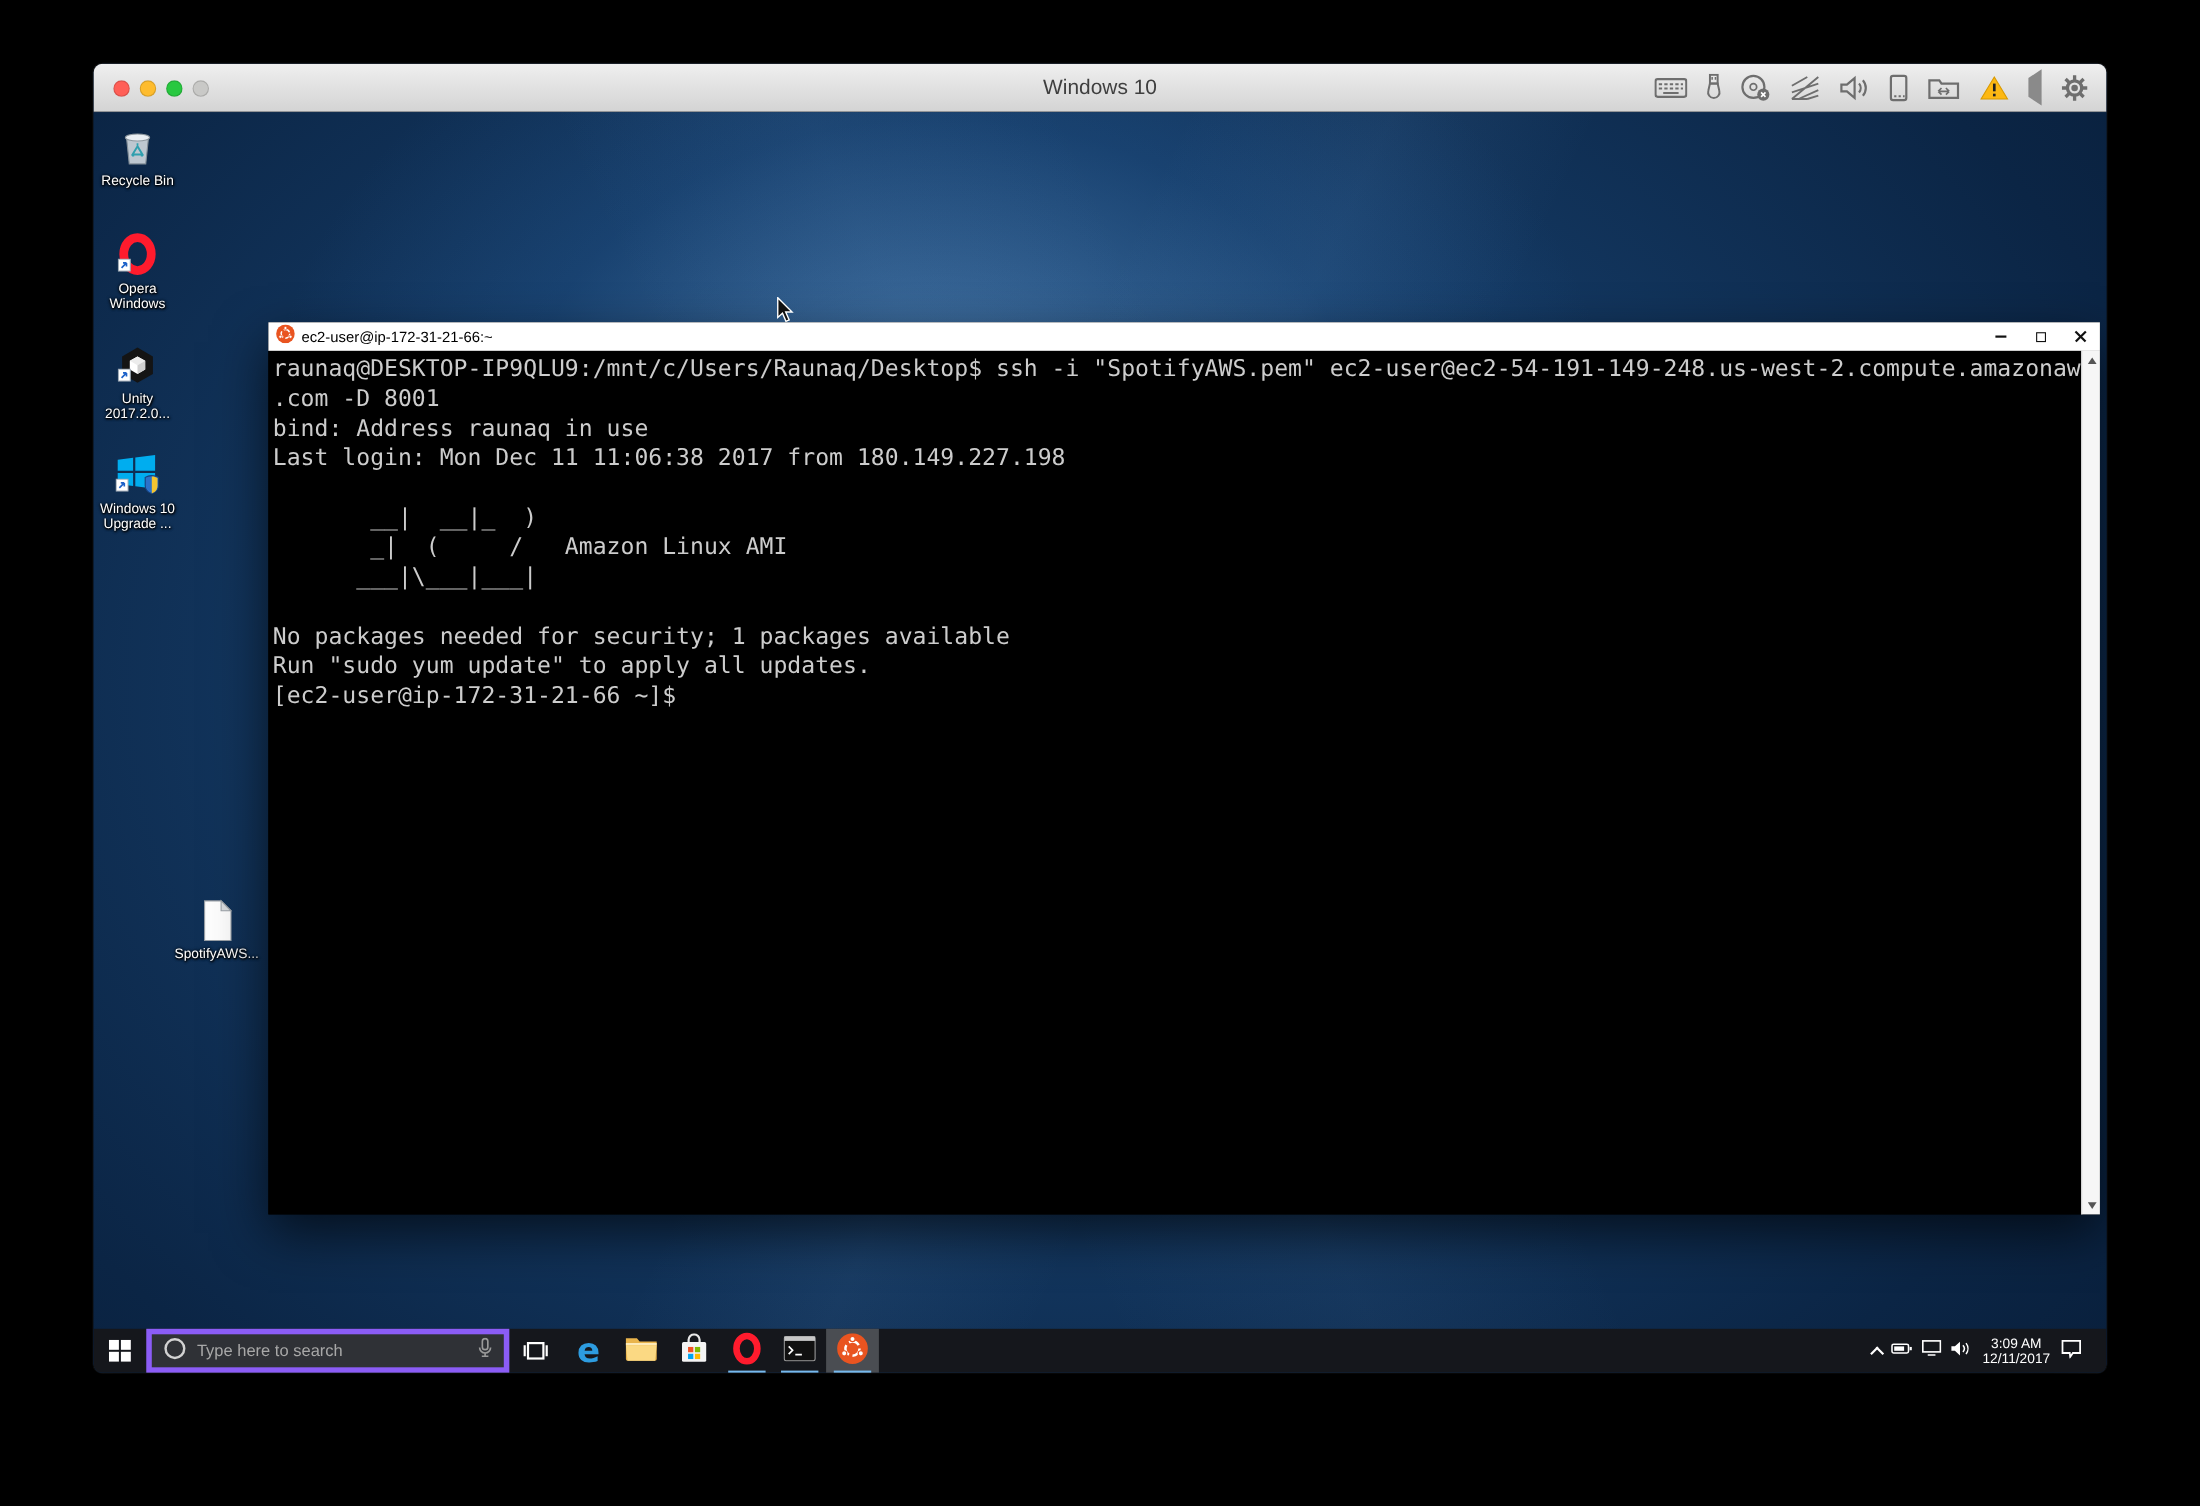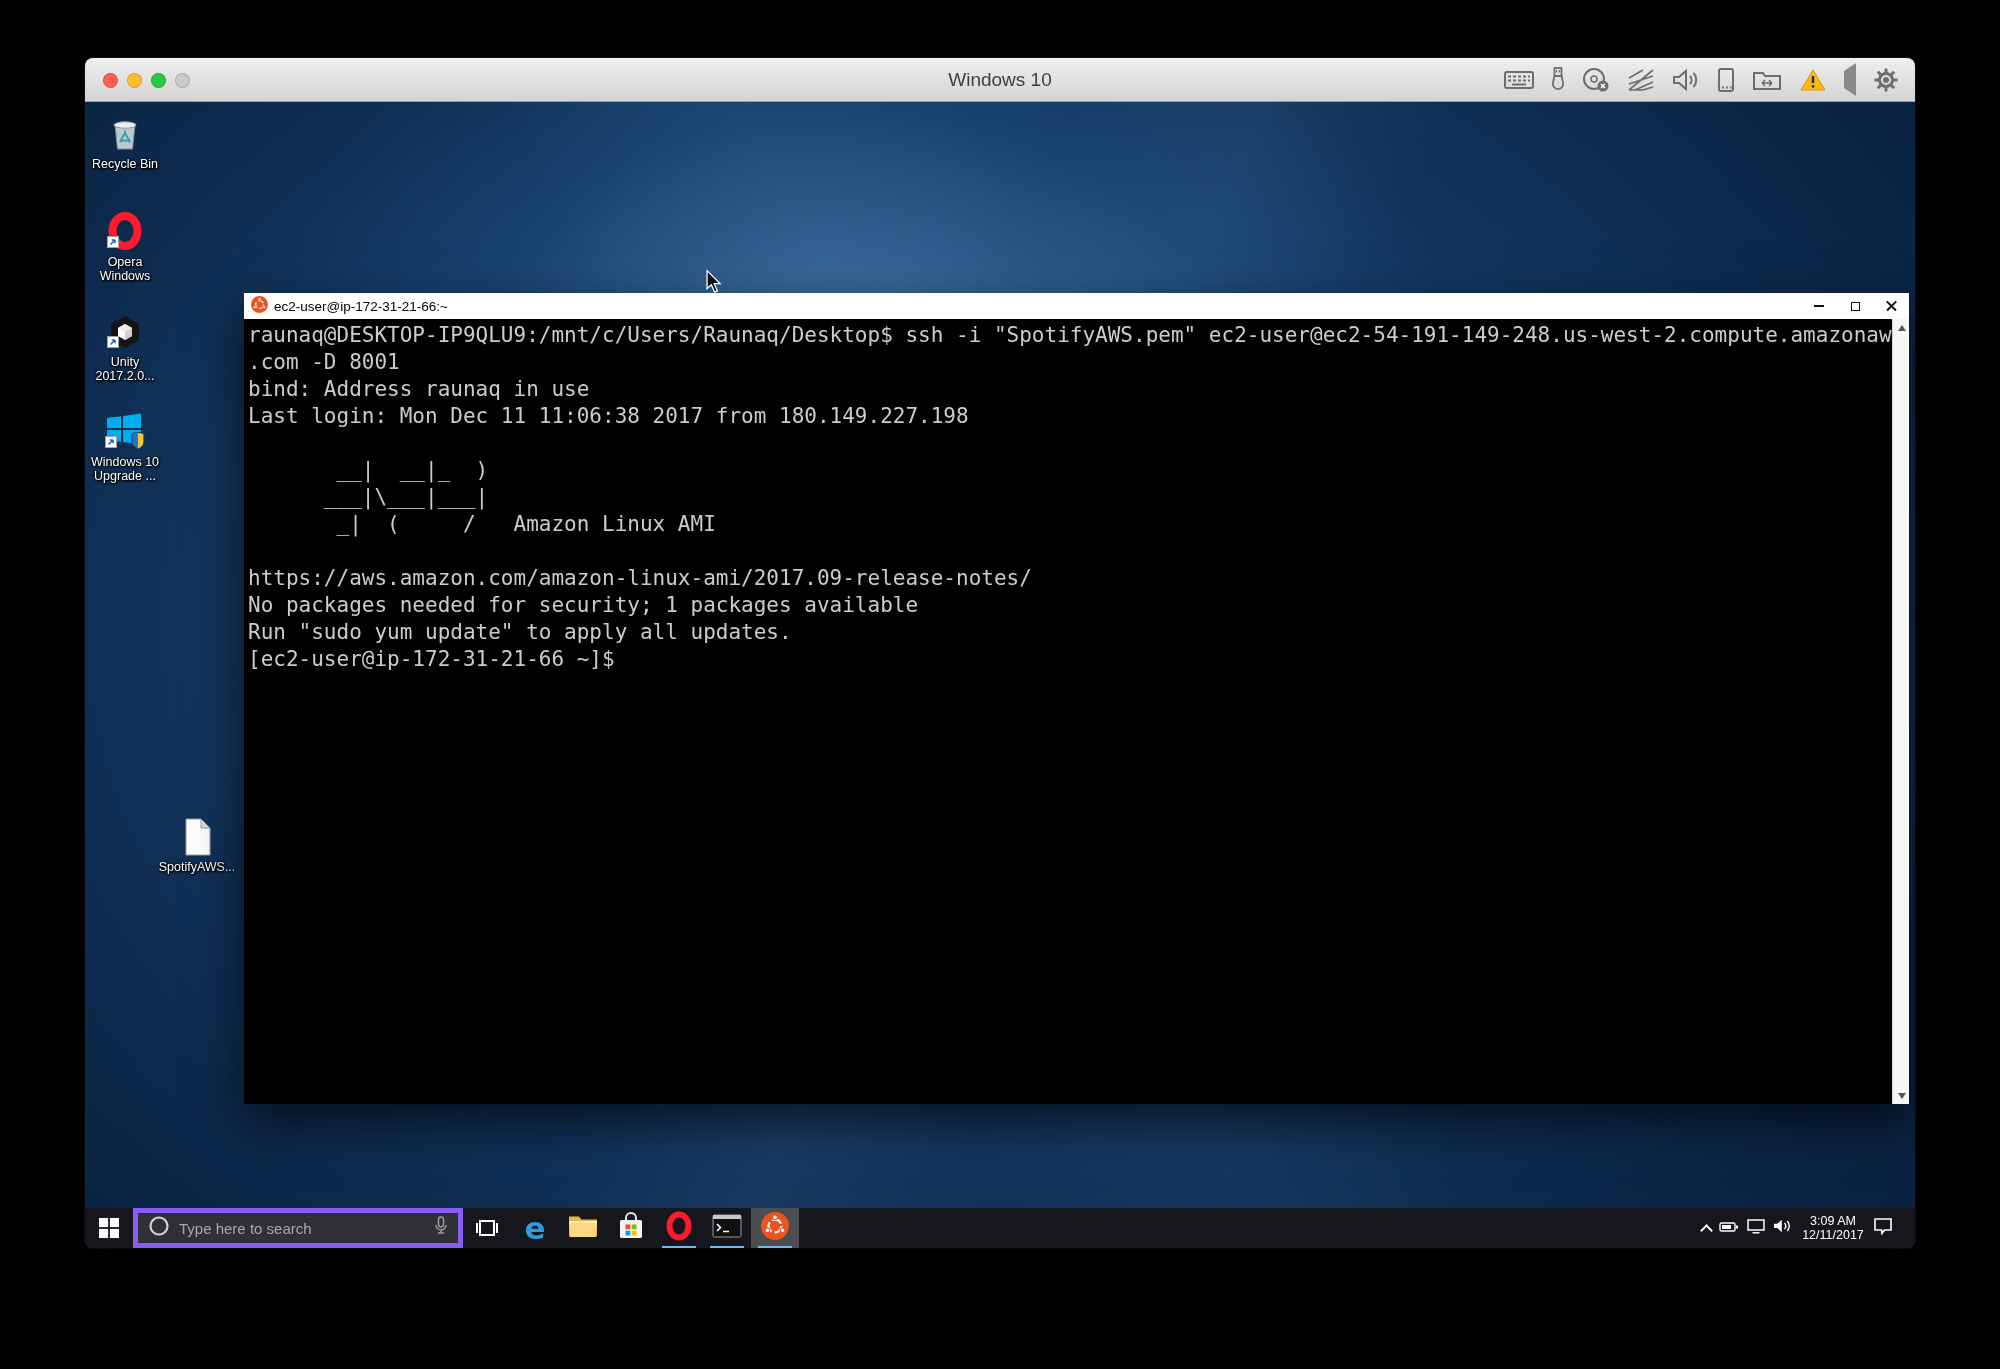--- a/index.html
+++ b/index.html
@@ -265,8 +265,8 @@
           <div class="tline">Last login: Mon Dec 11 11:06:38 2017 from 180.149.227.198</div>
           <div class="tline"></div>
           <div class="tline">       __|  __|_  )</div>
+          <div class="tline">       _|  (     /   Amazon Linux AMI</div>
           <div class="tline">      ___|\___|___|</div>
-          <div class="tline">       _|  (     /   Amazon Linux AMI</div>
           <div class="tline"></div>
           <div class="tline">https://aws.amazon.com/amazon-linux-ami/2017.09-release-notes/</div>
           <div class="tline">No packages needed for security; 1 packages available</div>

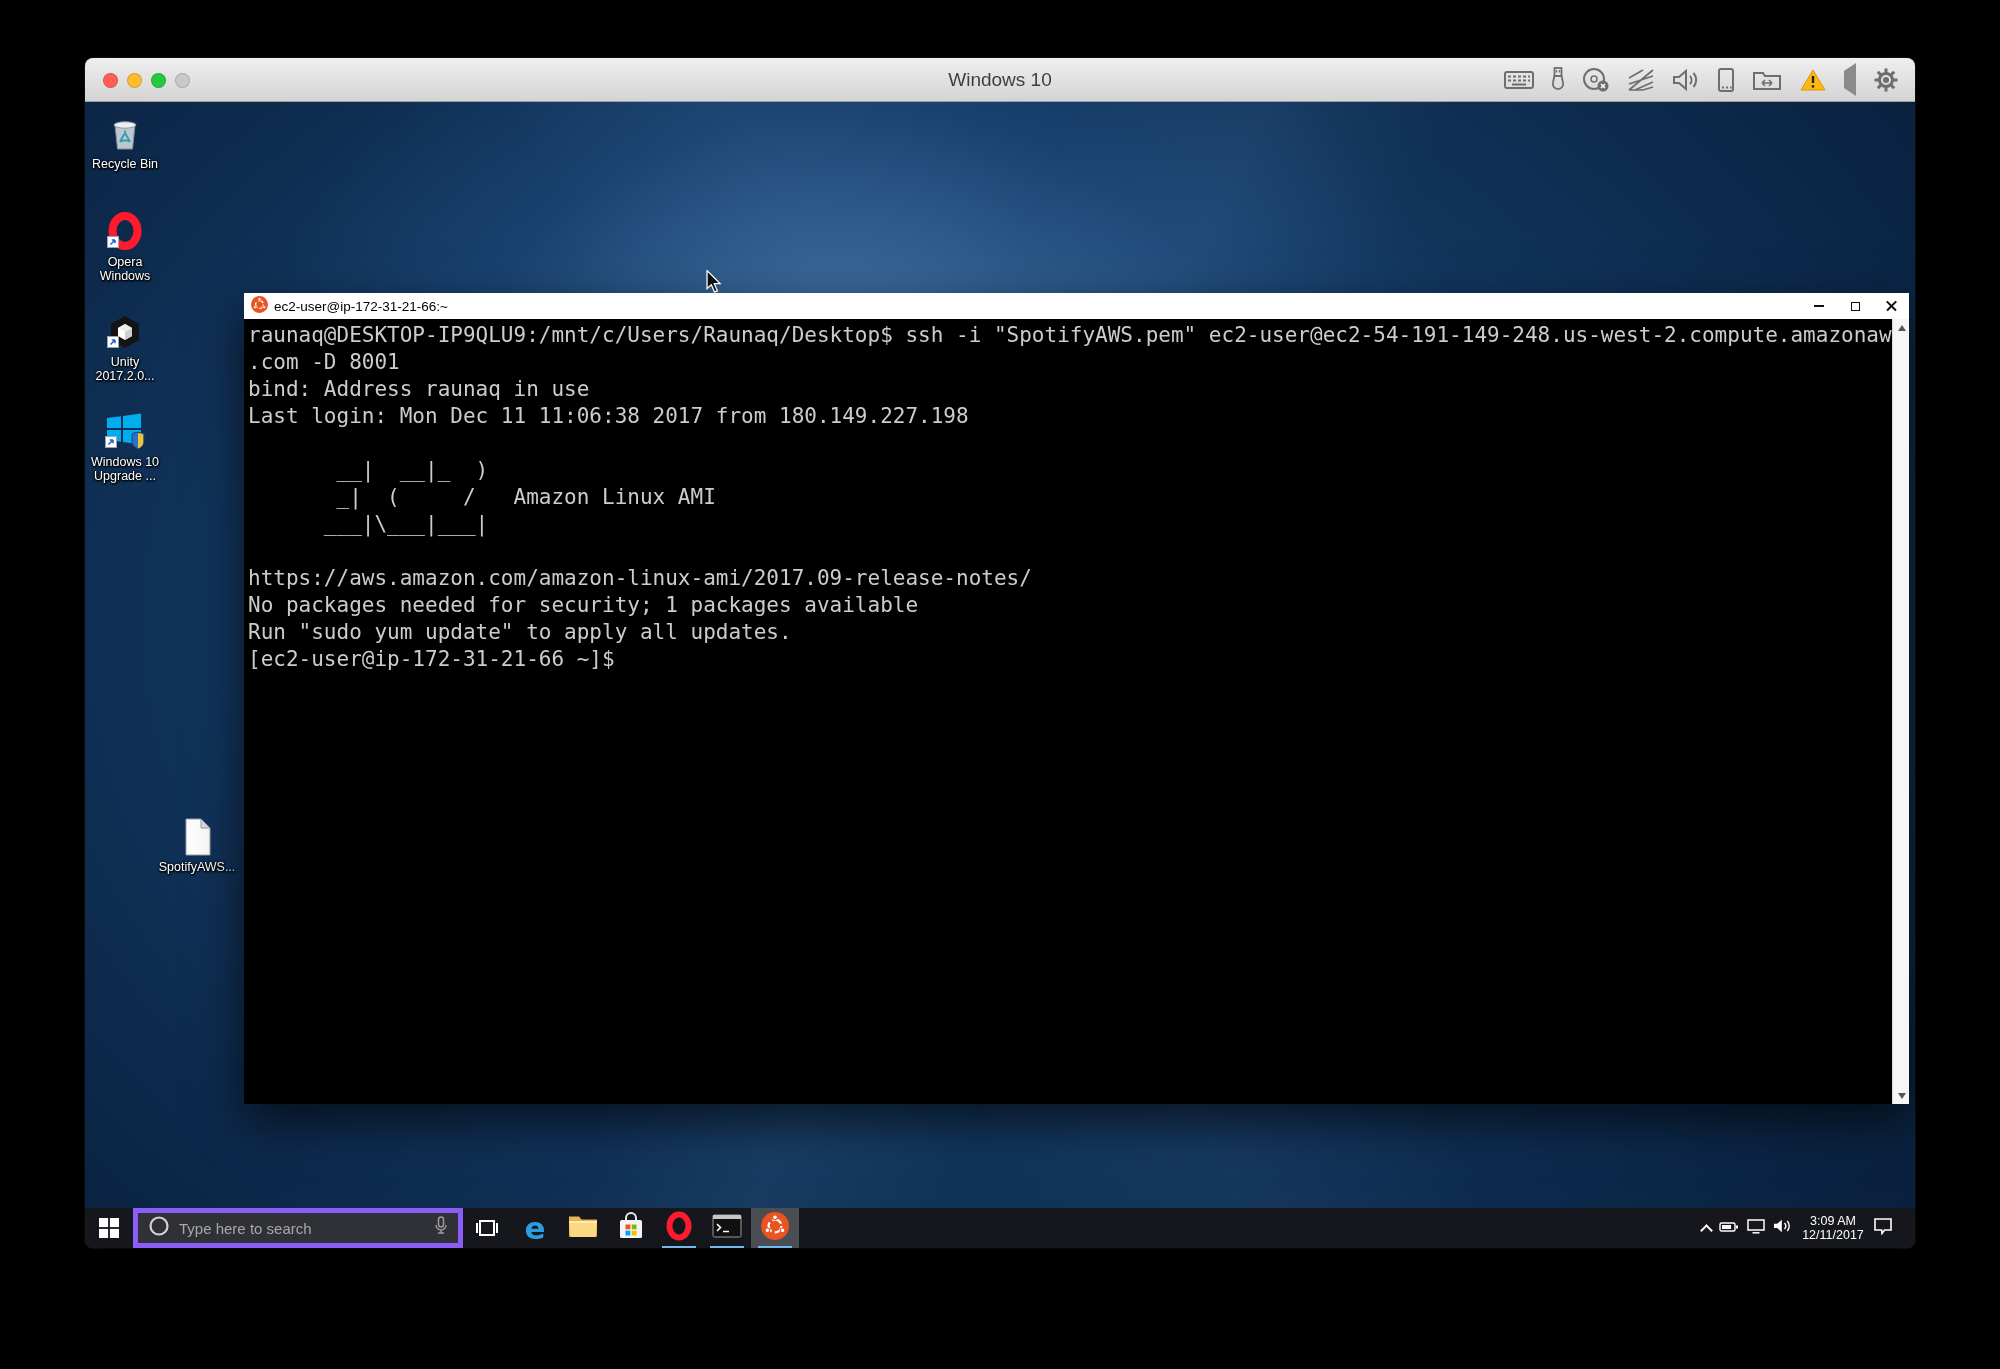--- a/index.html
+++ b/index.html
@@ -268,7 +268,6 @@
           <div class="tline">       _|  (     /   Amazon Linux AMI</div>
           <div class="tline">      ___|\___|___|</div>
           <div class="tline"></div>
-          <div class="tline">https://aws.amazon.com/amazon-linux-ami/2017.09-release-notes/</div>
           <div class="tline">No packages needed for security; 1 packages available</div>
           <div class="tline">Run "sudo yum update" to apply all updates.</div>
           <div class="tline">[ec2-user@ip-172-31-21-66 ~]$</div>

